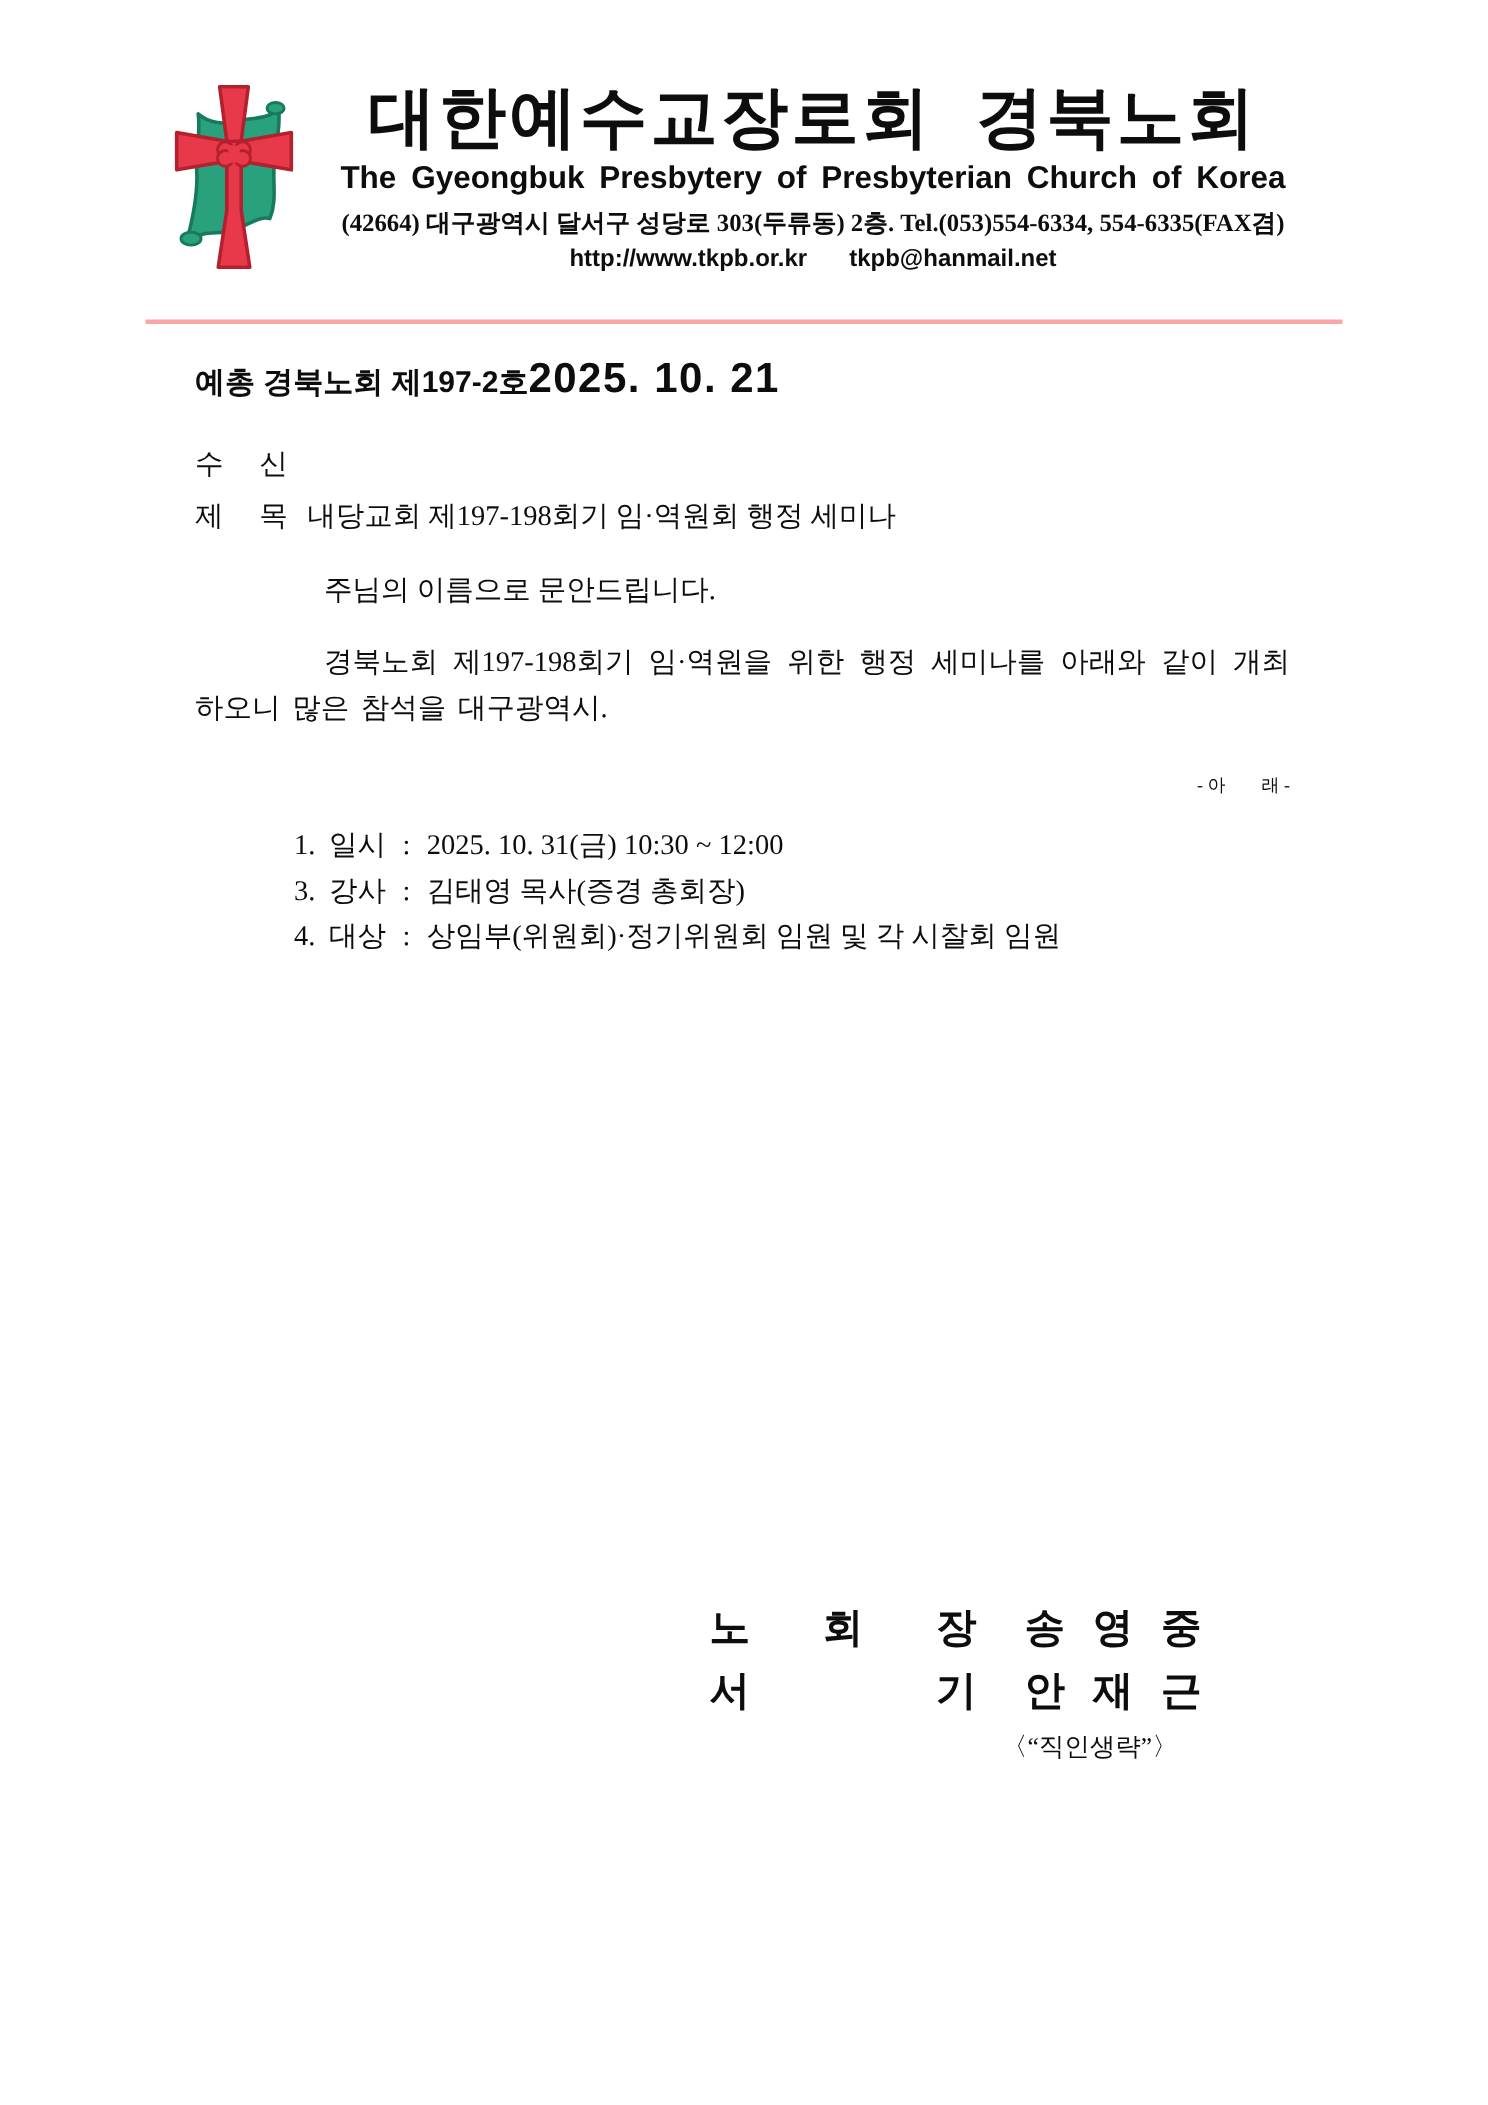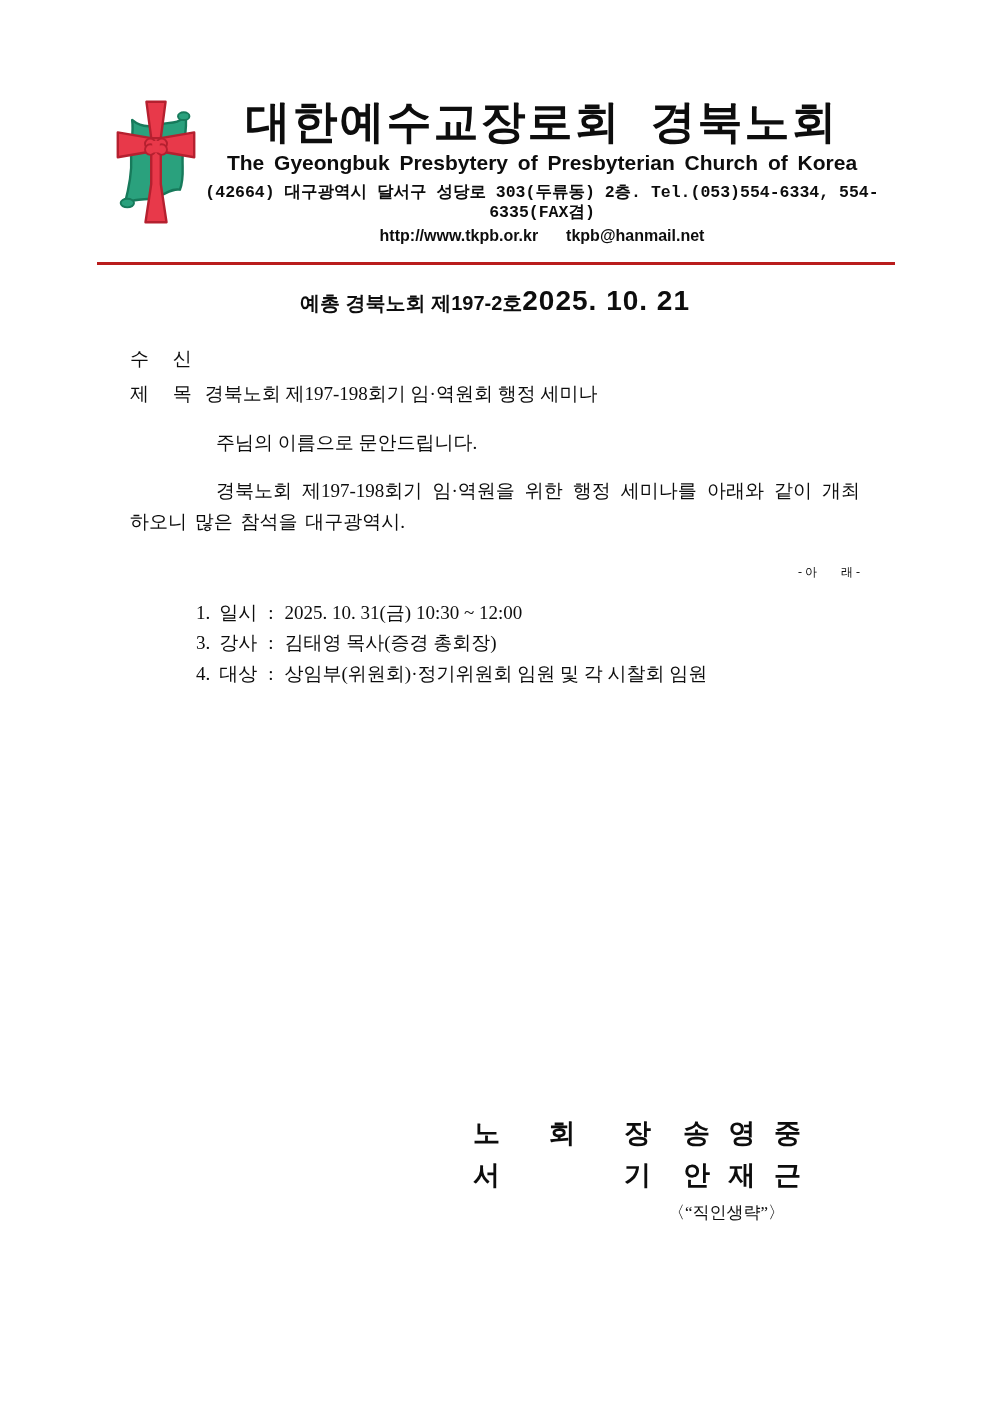--- a/index.html
+++ b/index.html
@@ -13,9 +13,9 @@
   }
   
   .letterhead{
-    margin:98px 97px 0 97px;
-    padding-bottom:16px;
-    border-bottom:3px solid #b91c1c;
+    margin:54px 97px 0 97px;
+    padding-bottom:31px;
+    border-bottom:3px solid #fca5a5;
   }
   .lh-inner{display:flex;align-items:flex-start;}
   .logo{flex:0 0 auto;width:86px;height:128px;margin-left:16px;}

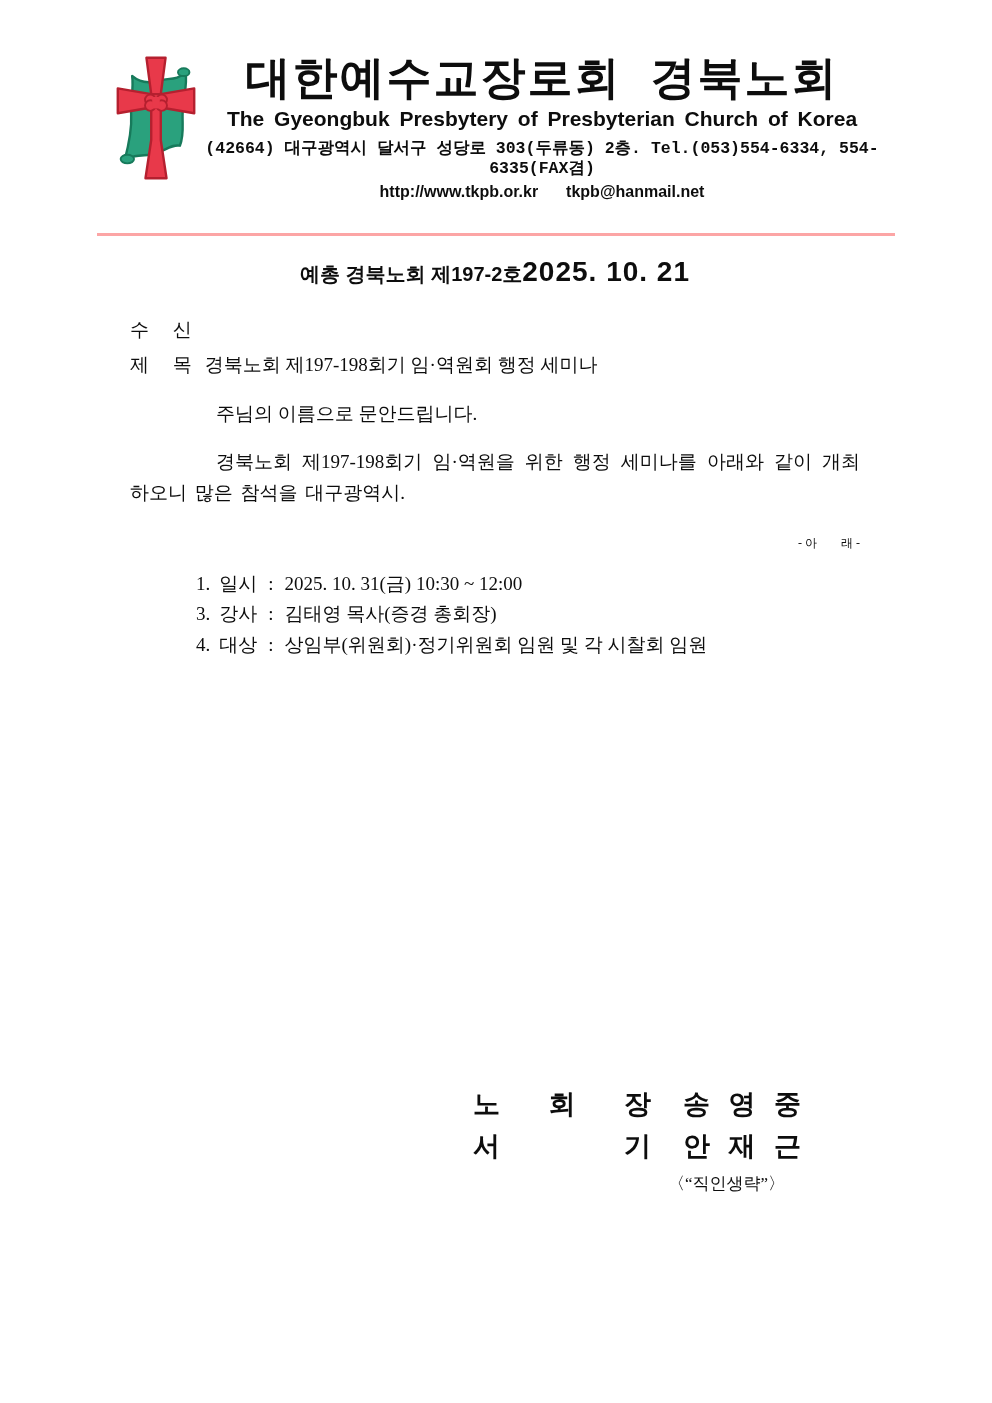--- a/index.html
+++ b/index.html
@@ -32,7 +32,7 @@
     margin-top:4px;word-spacing:4px;
   }
   .org-addr{
-    font-family:Liberation Mono, monospace;
+    font-family:Liberation Serif, serif;
     font-weight:600;font-size:16.5px;line-height:1.2;margin-top:8px;
   }
   .org-contact{

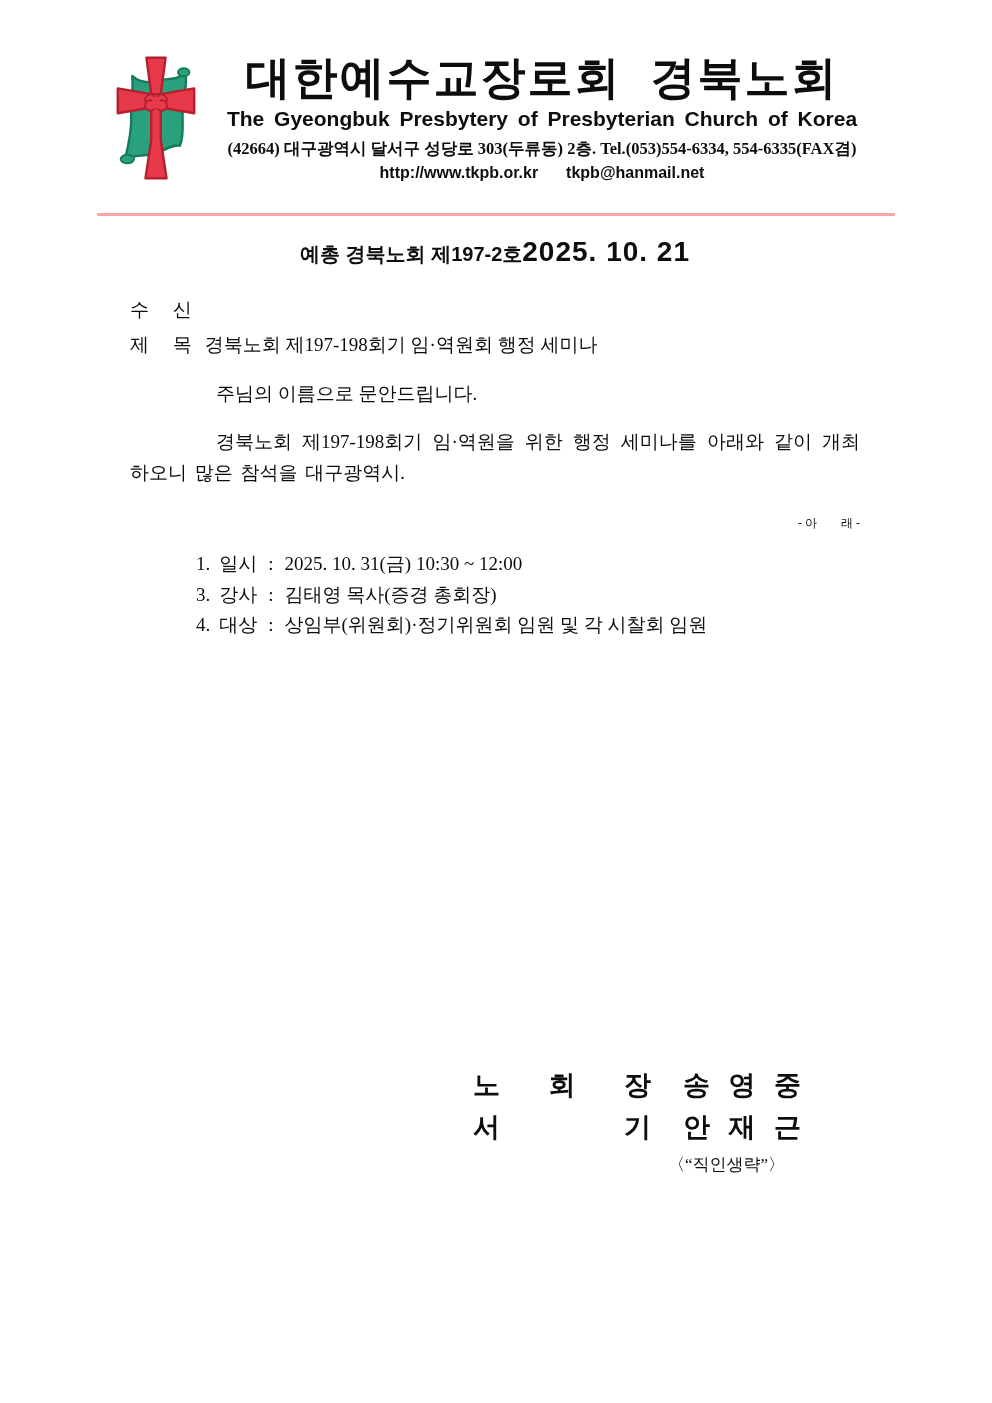--- a/index.html
+++ b/index.html
@@ -44,7 +44,7 @@
   .content{margin:0 132px 0 130px;}
   .doc-row{
     margin-top:20px;
-    display:flex;justify-content:center;align-items:baseline;
+    display:flex;justify-content:flex-start;align-items:baseline;
     font-family:"Liberation Sans","DejaVu Sans",sans-serif;
   }
   .doc-no{font-weight:700;font-size:20px;}

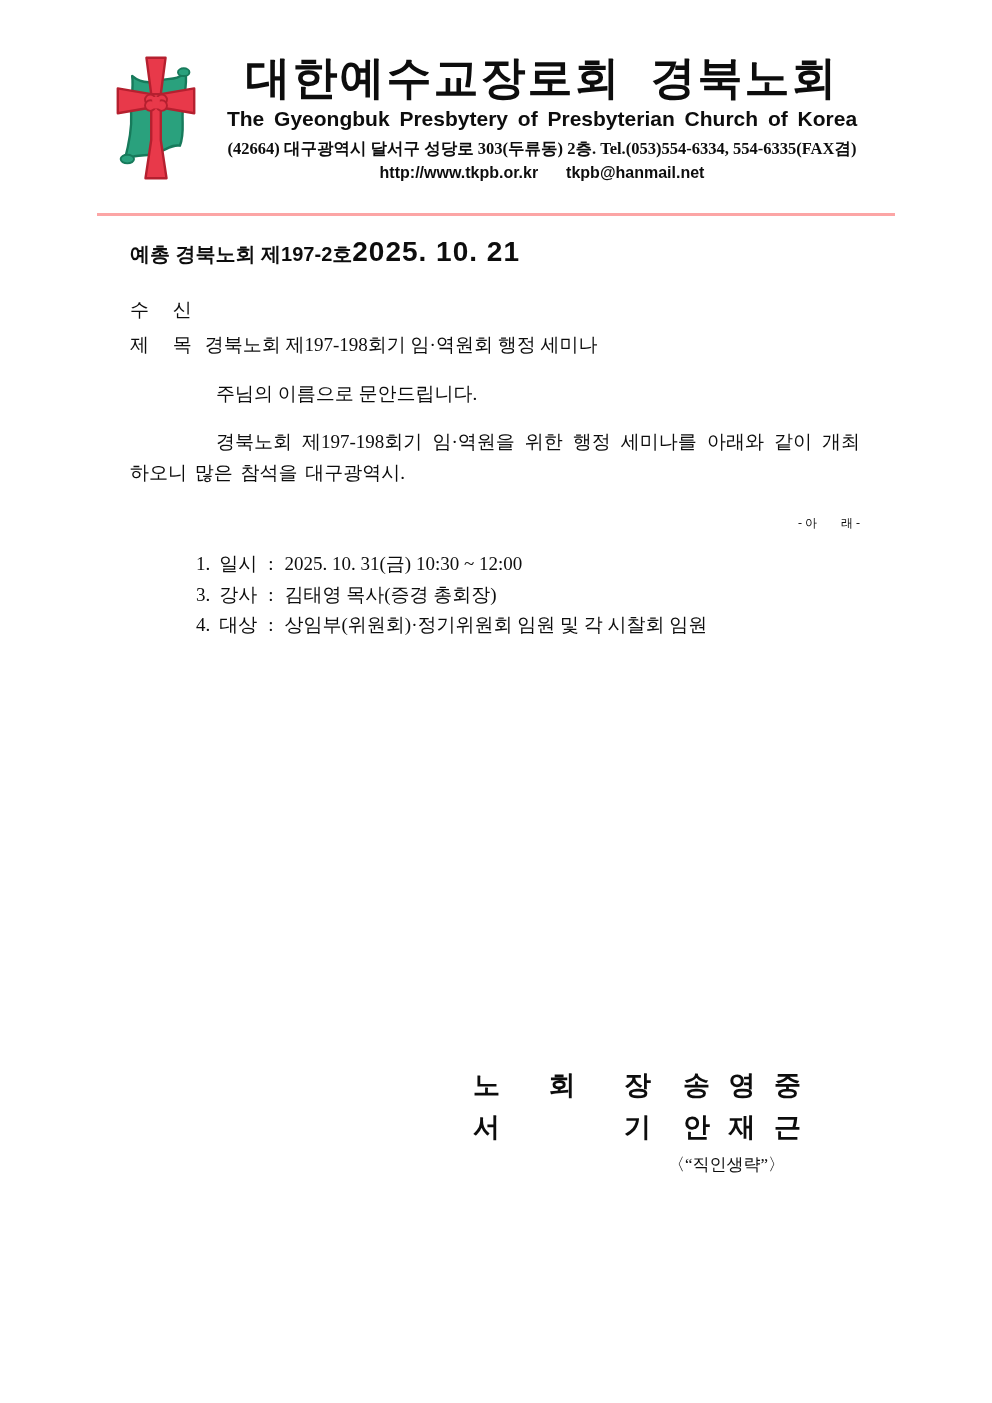--- a/index.html
+++ b/index.html
@@ -124,7 +124,7 @@
       </div>
       <div class="field-row">
         <span class="f-label">제     목</span>
-        <span class="f-value">경북노회 제197-198회기 임·역원회 행정 세미나</span>
+        <span class="f-value">내당교회 제197-198회기 임·역원회 행정 세미나</span>
       </div>
     </div>
 

